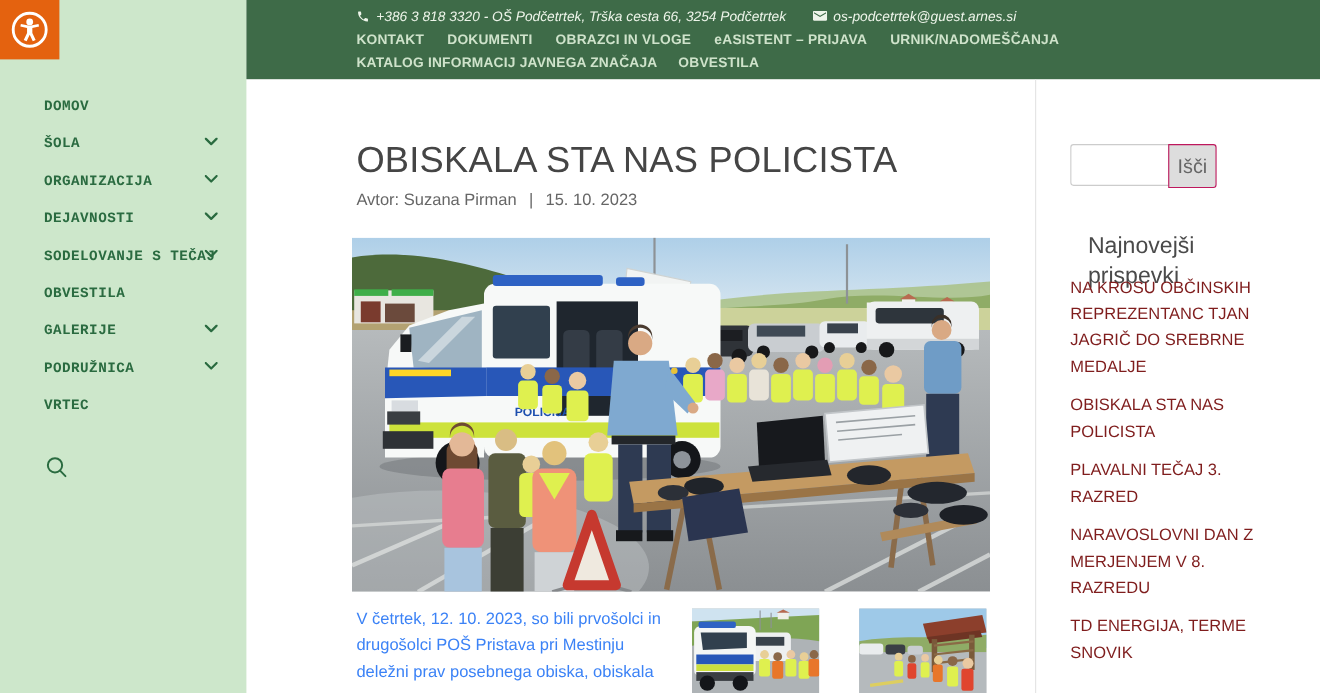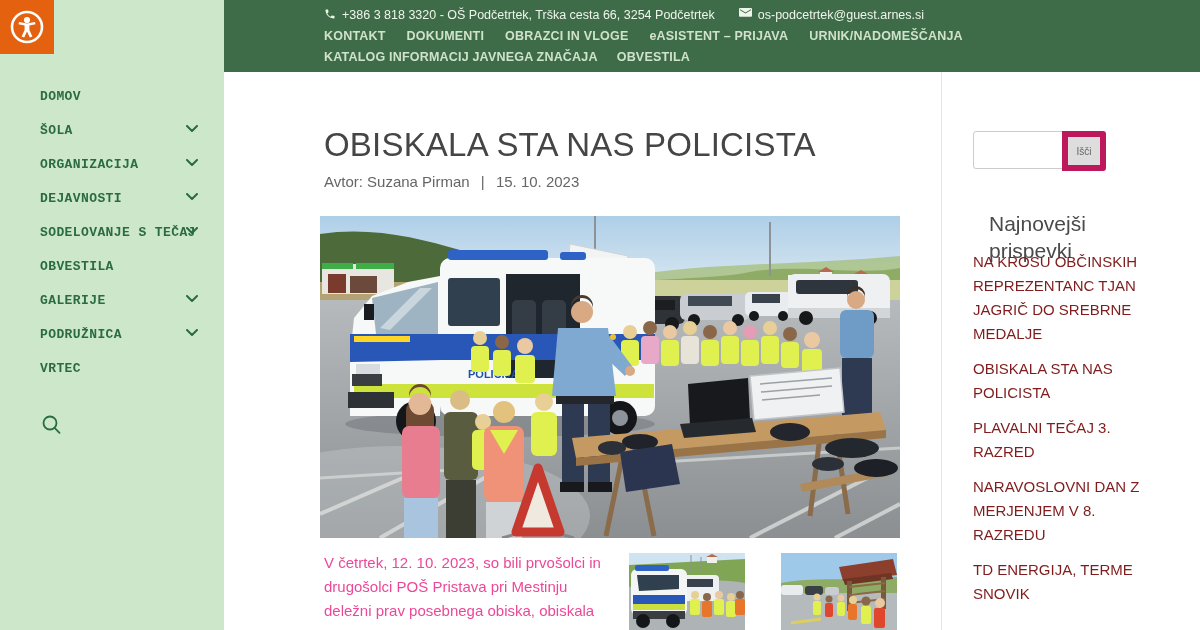--- a/index.html
+++ b/index.html
@@ -21,7 +21,7 @@
   .topbar{position:absolute;left:224px;top:0;width:976px;height:72px;background:#3e6b48;}
   .tb-row{position:absolute;left:100px;display:flex;align-items:center;white-space:nowrap;}
   .tb-row1{top:8px;gap:24px;color:#eef5ea;font-size:12.5px;}
-  .tb-contact{display:flex;gap:6px;}
+  .tb-contact{display:flex;align-items:center;gap:6px;font-style:italic;}
   .tb-row2{top:29px;gap:21px;}
   .tb-row3{top:50px;gap:19px;}
   .tb-link{font-size:12.5px;font-weight:600;letter-spacing:.2px;color:#cfe3cb;text-decoration:none;cursor:pointer;}

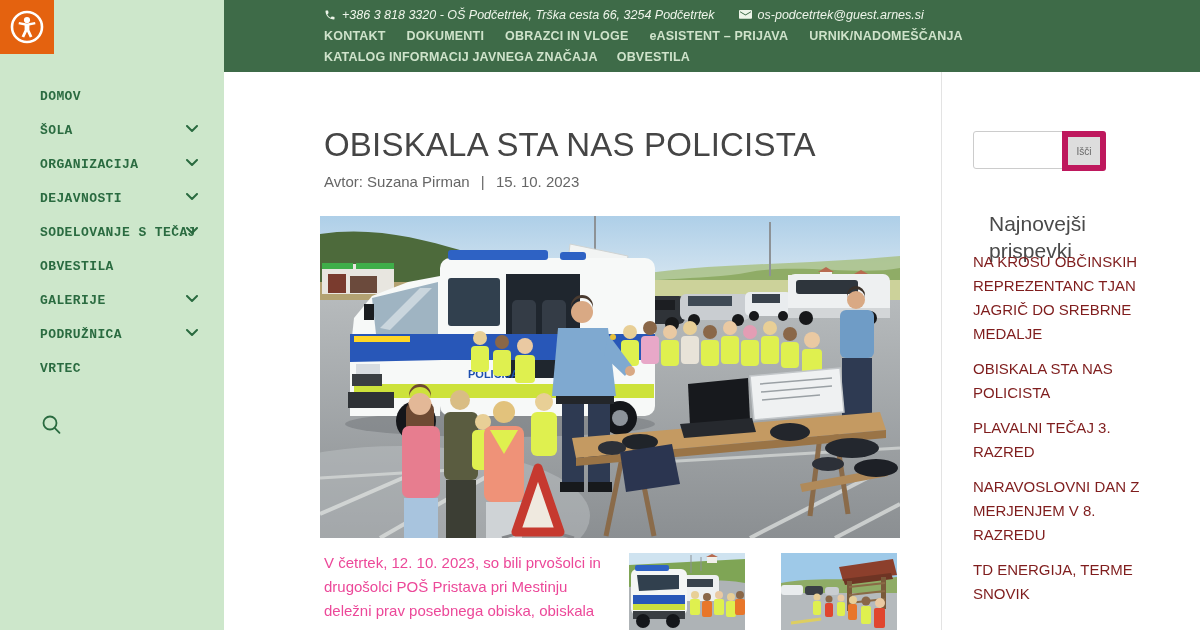--- a/index.html
+++ b/index.html
@@ -41,7 +41,7 @@
   .divider{position:absolute;left:941px;top:72px;width:1px;height:558px;background:#e3e3e3;}
   .search-form{position:absolute;left:973px;top:131px;display:flex;}
   .search-input{width:90px;height:38px;border:1px solid #cccccc;border-radius:3px 0 0 3px;outline:none;font-size:14px;padding:0 8px;box-sizing:border-box;background:#ffffff;}
-  .search-btn{width:44px;height:40px;margin-left:-1px;border:6px solid #be185d;background:#dddddd;border-radius:0 3px 3px 0;font-size:10px;color:#666666;cursor:pointer;font-family:"Liberation Sans",sans-serif;}
+  .search-btn{width:44px;height:40px;margin-left:-1px;border:1px solid #be185d;background:#dddddd;border-radius:0 3px 3px 0;font-size:18px;color:#666666;cursor:pointer;font-family:"Liberation Sans",sans-serif;}
   .widget-title{position:absolute;left:973px;top:194px;width:172px;margin:16px;font-size:21px;font-weight:400;color:#4a4a4a;line-height:27px;}
   .recent-list{position:absolute;left:973px;top:250px;width:168px;}
   .post-link{display:block;font-size:15px;line-height:24px;color:#7f1d1d;text-decoration:none;margin-bottom:11px;cursor:pointer;}

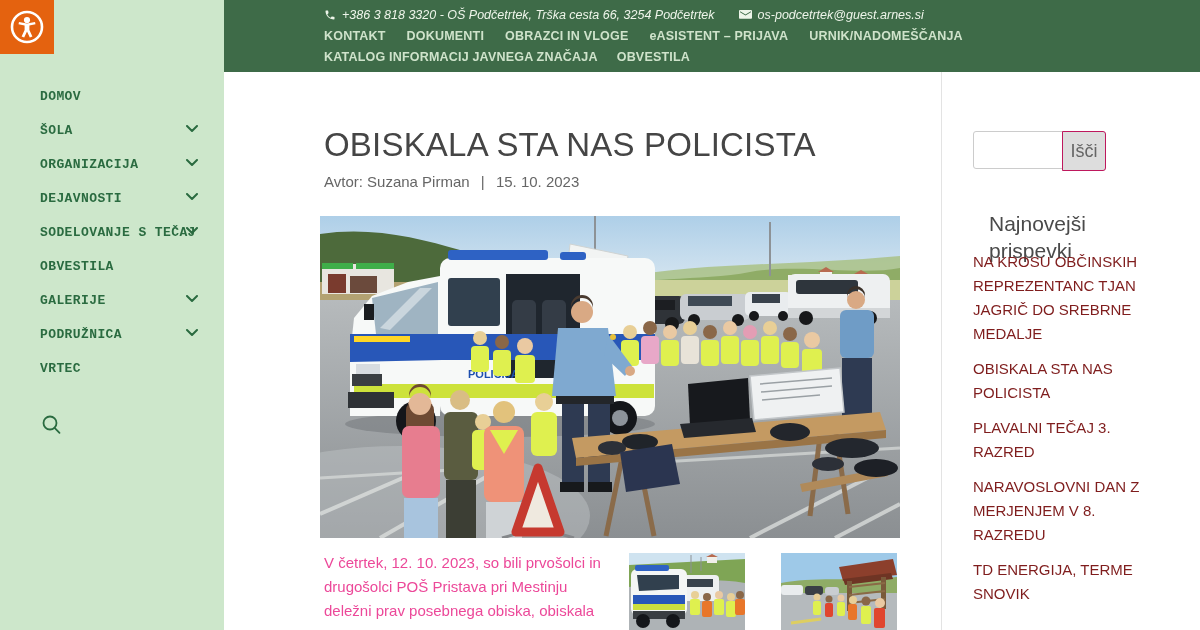--- a/index.html
+++ b/index.html
@@ -32,7 +32,7 @@
   .article-meta .sep{margin:0 7px;}
   .photo-frame{position:absolute;left:320px;top:216px;width:580px;height:322px;overflow:hidden;}
   .photo-frame svg{display:block;}
-  .article-body{position:absolute;left:324px;top:551px;width:300px;font-size:15px;line-height:24px;color:#ec4899;}
+  .article-body{position:absolute;left:324px;top:551px;width:300px;font-size:15px;line-height:24px;color:#3b82f6;}
   .thumb{position:absolute;top:553px;width:116px;height:77px;overflow:hidden;cursor:pointer;}
   .thumb1{left:629px;}
   .thumb2{left:781px;}

